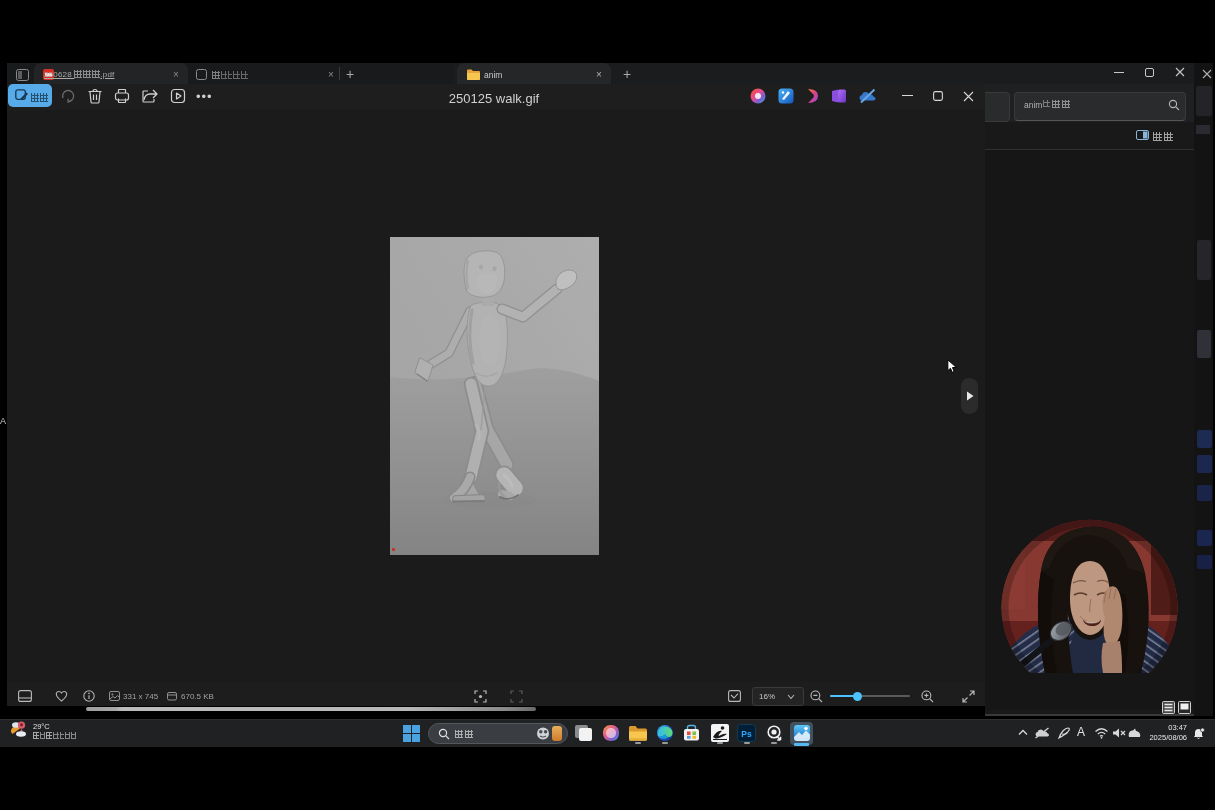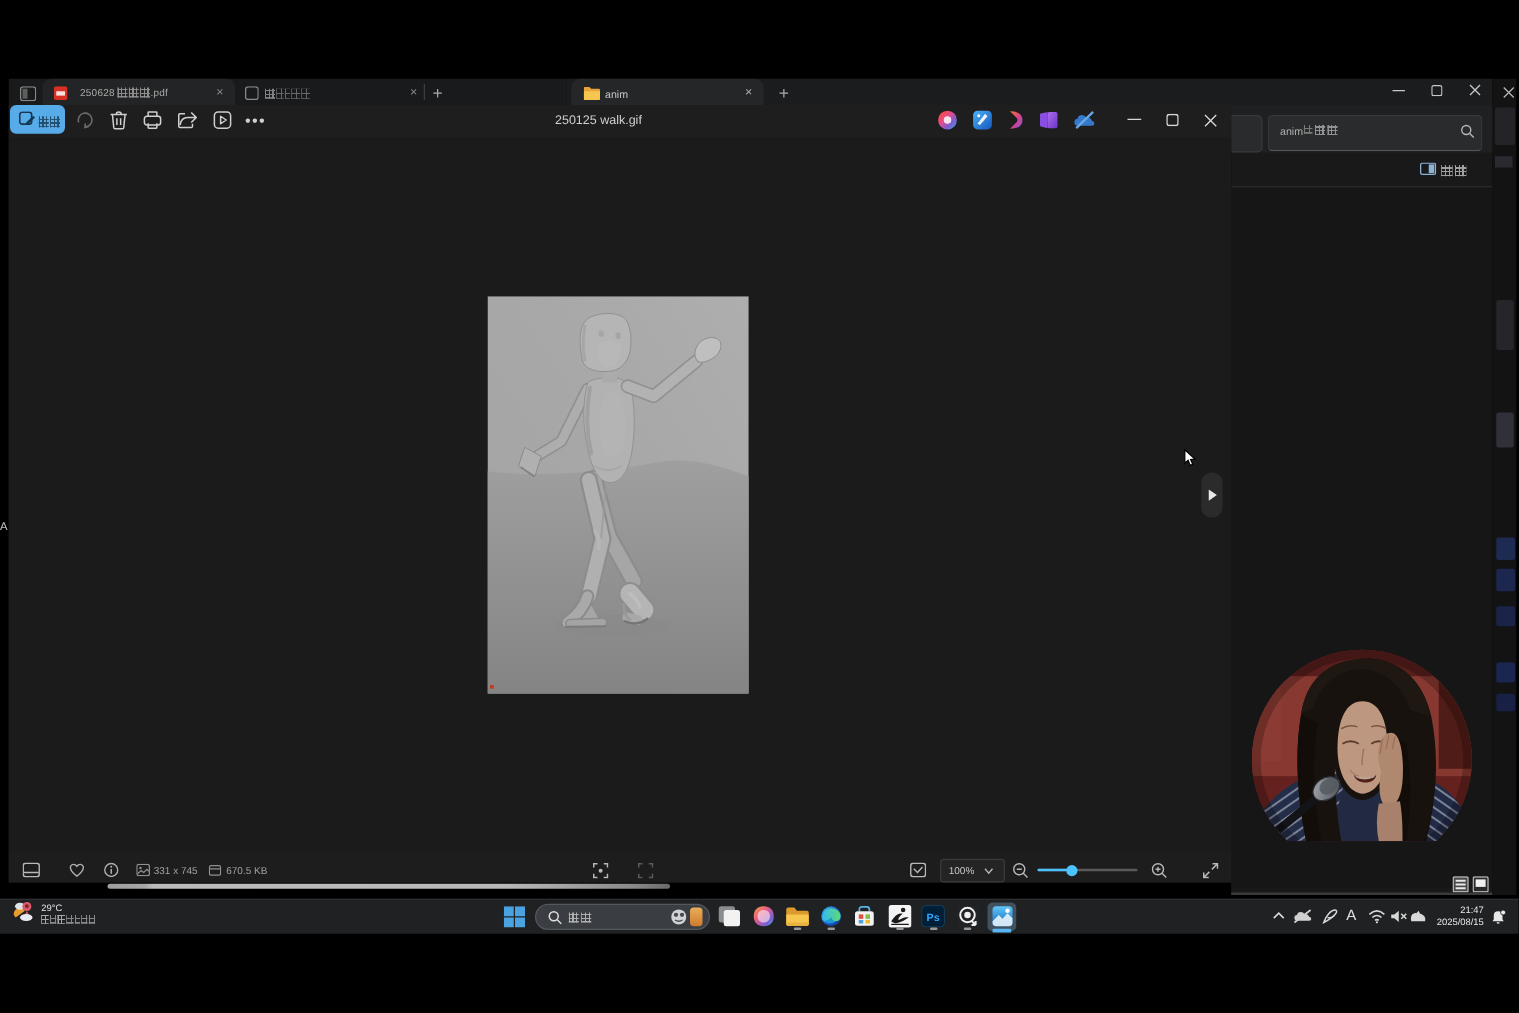--- a/index.html
+++ b/index.html
@@ -29,7 +29,7 @@
     <rect x="0" y="0" width="11" height="11" rx="2" fill="#d93025"></rect>
     <rect x="2" y="4" width="7" height="3.5" fill="#fff" opacity=".85"></rect>
   </svg>
-  <div class="abs" style="left:64px;top:70px;color:#aaaaaa;font-size:8px;letter-spacing:.2px;">250628 <span class="kj" style="width:8px;height:8px"></span><span class="kj" style="width:8px;height:8px;margin-left:1px"></span><span class="kj" style="width:8px;height:8px;margin-left:1px"></span>.pdf</div>
+  <div class="abs" style="left:44px;top:70px;color:#aaaaaa;font-size:8px;letter-spacing:.2px;text-decoration:underline;">250628 <span class="kj" style="width:8px;height:8px"></span><span class="kj" style="width:8px;height:8px;margin-left:1px"></span><span class="kj" style="width:8px;height:8px;margin-left:1px"></span>.pdf</div>
   <div class="abs" style="left:173px;top:69px;color:#8a8a8a;font-size:10px;">×</div>
 
   <svg class="abs" style="left:196px;top:69px" width="11" height="11" viewBox="0 0 11 11">

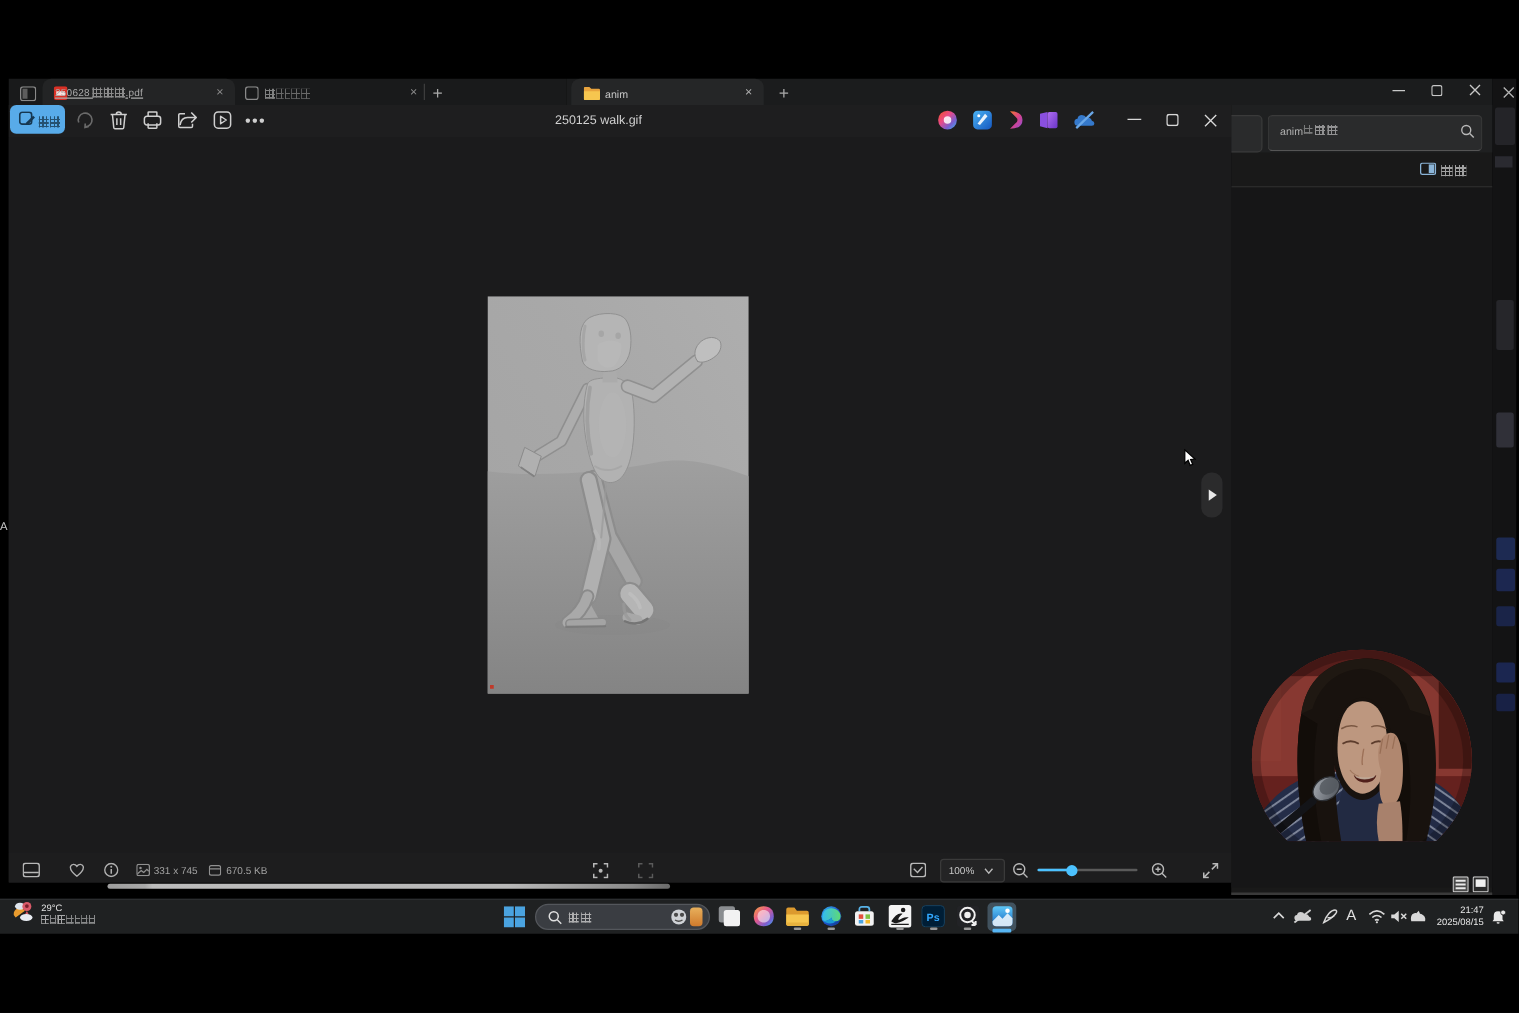--- a/index.html
+++ b/index.html
@@ -136,7 +136,7 @@
     </svg>
   <div class="abs" style="left:196px;top:89px;color:#cfcfcf;font-size:13px;letter-spacing:1px;">•••</div>
 
-  <div class="abs" style="left:444px;top:91px;width:100px;color:#d0d0d0;font-size:10px;">250125 walk.gif</div>
+  <div class="abs" style="left:444px;top:91px;width:100px;text-align:center;color:#d0d0d0;font-size:13px;">250125 walk.gif</div>
 
   <svg class="abs" style="left:749px;top:87px" width="18" height="18" viewBox="0 0 18 18">
     <defs>

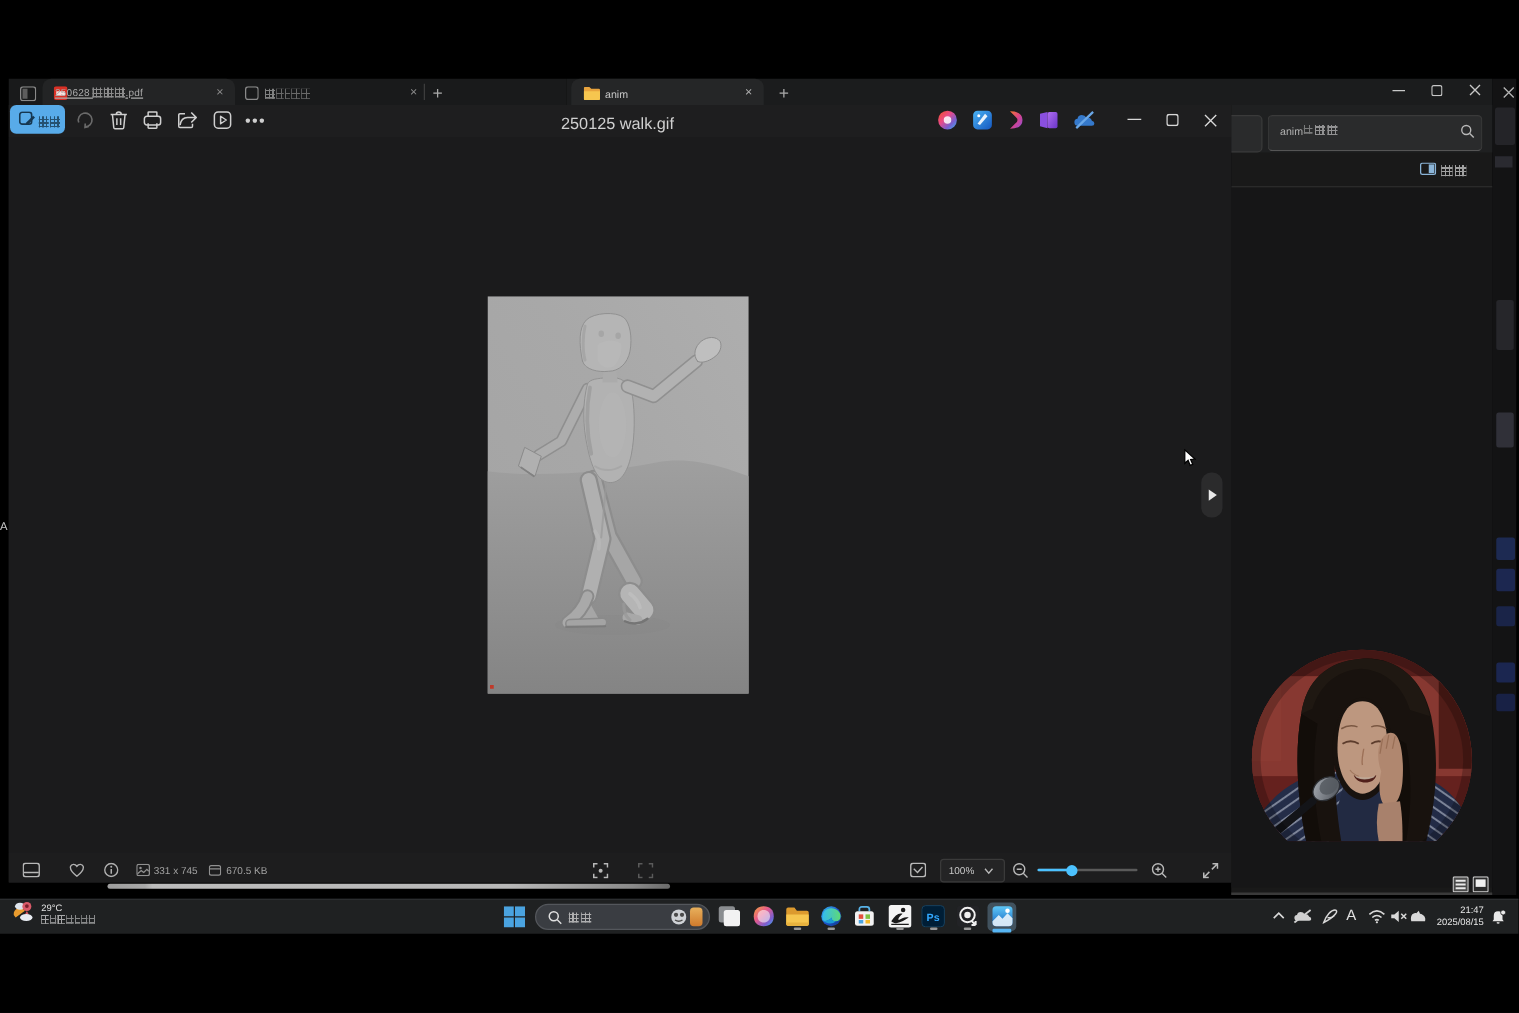--- a/index.html
+++ b/index.html
@@ -308,7 +308,7 @@
       <path d="M3,5 L6,8 L10,3.6" fill="none" stroke="#b8b8b8" stroke-width="1.1"></path>
     </svg>
   <div class="abs" style="left:752px;top:687px;width:50px;height:17px;background:#242425;border:1px solid #3a3a3a;border-radius:3px;"></div>
-  <div class="abs" style="left:759px;top:692px;color:#c8c8c8;font-size:8px;">100%</div>
+  <div class="abs" style="left:759px;top:692px;color:#c8c8c8;font-size:8px;">16%</div>
   <svg class="abs" style="left:787px;top:694px" width="8" height="6" viewBox="0 0 8 6">
       <path d="M1,1 L4,4.5 L7,1" fill="none" stroke="#b8b8b8" stroke-width="1.1"></path>
     </svg>

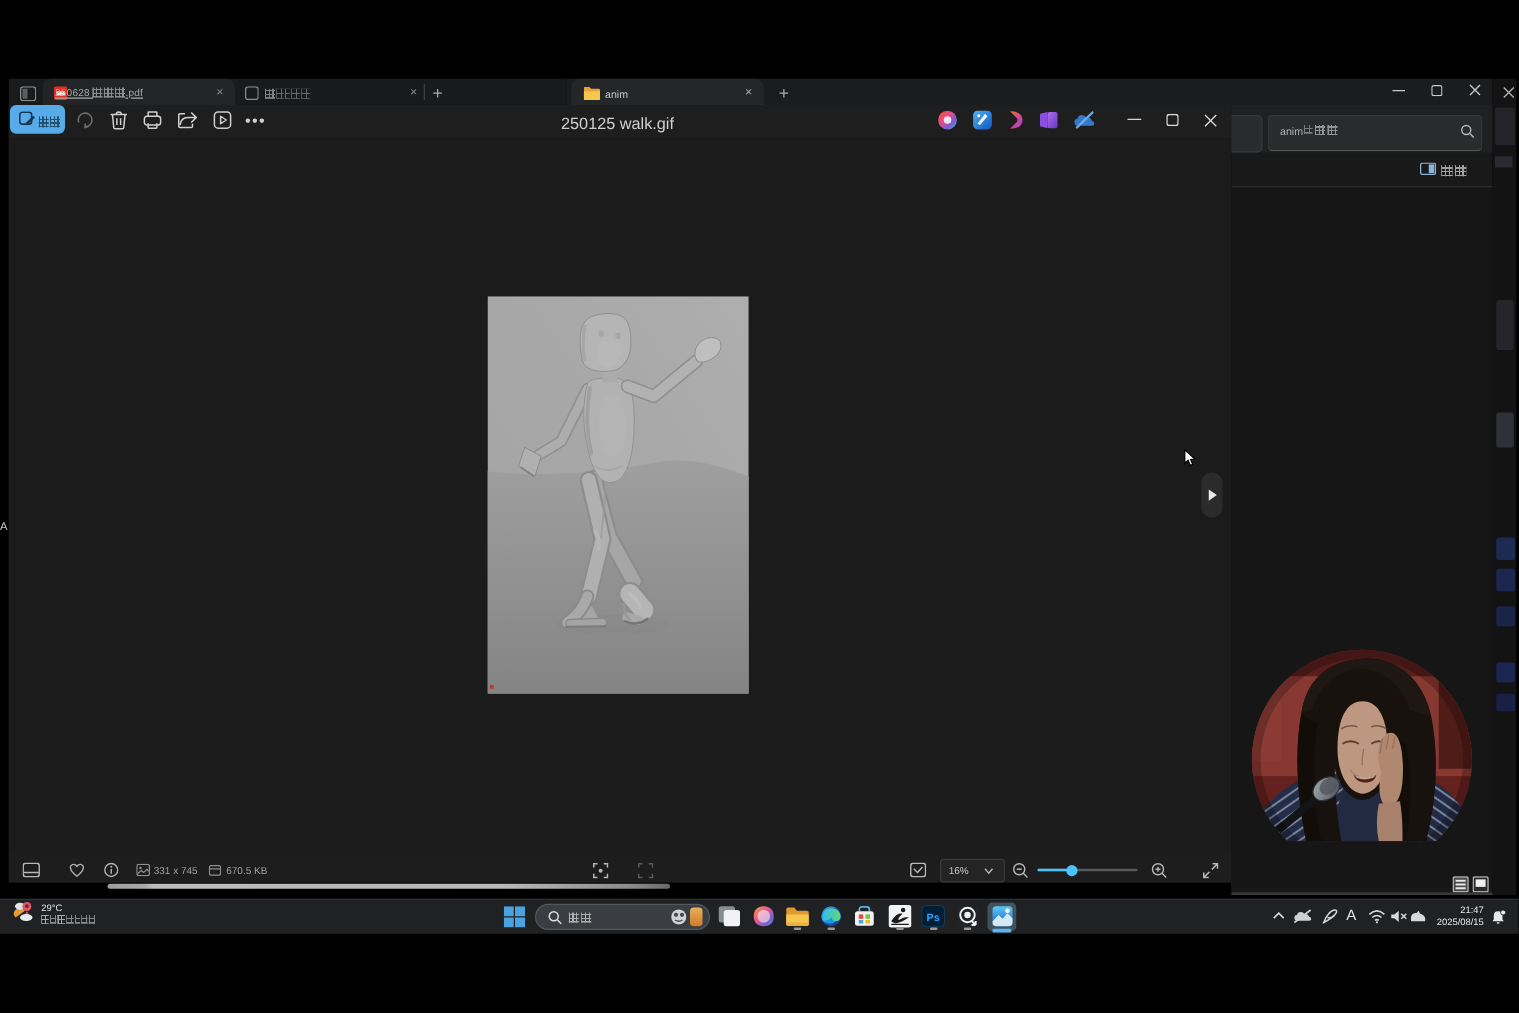--- a/index.html
+++ b/index.html
@@ -538,7 +538,7 @@
   <svg class="abs" style="left:1127px;top:727px" width="15" height="12" viewBox="0 0 15 12">
     <path d="M2,10 C1,6 3,3 6,3.5 L8,1.5 L9,4 C12,4.5 14,7 13,10 Z" fill="#d8d8d8"></path>
   </svg>
-  <div class="abs" style="left:1148px;top:723px;width:39px;text-align:right;color:#e8e8e8;font-size:7.5px;">21:47</div>
+  <div class="abs" style="left:1148px;top:723px;width:39px;text-align:right;color:#e8e8e8;font-size:7.5px;">03:47</div>
   <div class="abs" style="left:1144px;top:732.5px;width:43px;text-align:right;color:#e8e8e8;font-size:7.5px;">2025/08/15</div>
   <svg class="abs" style="left:1192px;top:727px" width="13" height="13" viewBox="0 0 13 13">
     <path d="M2,10 L11,10 L10,8.5 L10,5.5 Q10,2 6.5,2 Q3,2 3,5.5 L3,8.5 Z" fill="#e8e8e8"></path>

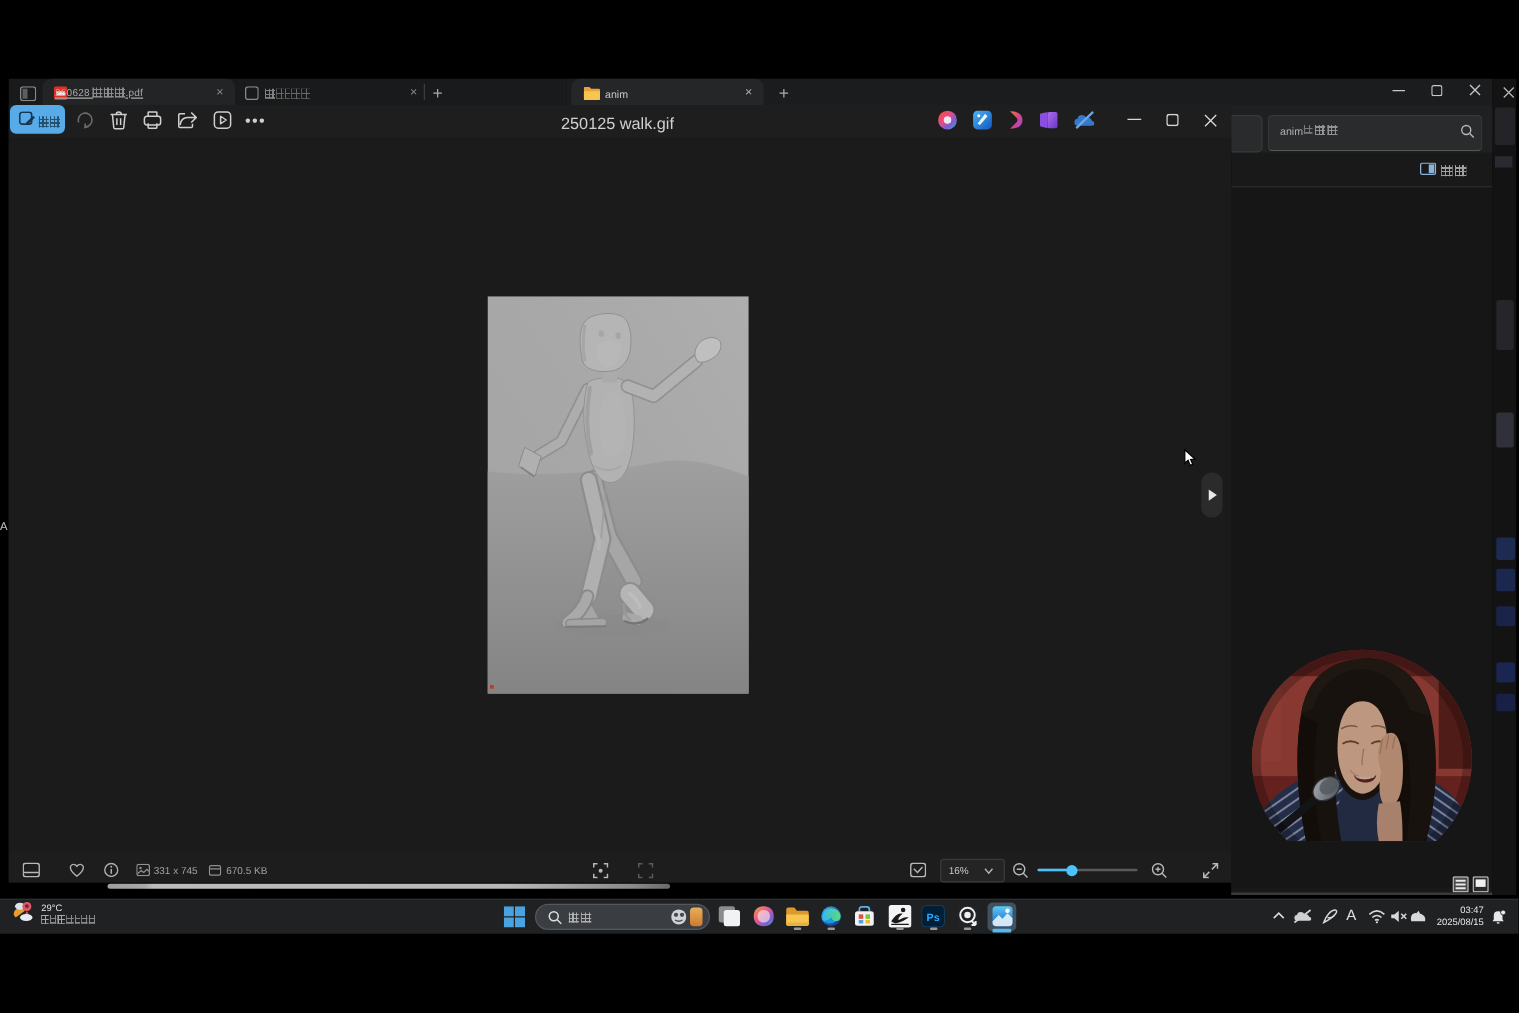--- a/index.html
+++ b/index.html
@@ -539,7 +539,7 @@
     <path d="M2,10 C1,6 3,3 6,3.5 L8,1.5 L9,4 C12,4.5 14,7 13,10 Z" fill="#d8d8d8"></path>
   </svg>
   <div class="abs" style="left:1148px;top:723px;width:39px;text-align:right;color:#e8e8e8;font-size:7.5px;">03:47</div>
-  <div class="abs" style="left:1144px;top:732.5px;width:43px;text-align:right;color:#e8e8e8;font-size:7.5px;">2025/08/15</div>
+  <div class="abs" style="left:1144px;top:732.5px;width:43px;text-align:right;color:#e8e8e8;font-size:7.5px;">2025/08/06</div>
   <svg class="abs" style="left:1192px;top:727px" width="13" height="13" viewBox="0 0 13 13">
     <path d="M2,10 L11,10 L10,8.5 L10,5.5 Q10,2 6.5,2 Q3,2 3,5.5 L3,8.5 Z" fill="#e8e8e8"></path>
     <path d="M5.5,11 Q6.5,12 7.5,11" stroke="#e8e8e8" fill="none"></path>

